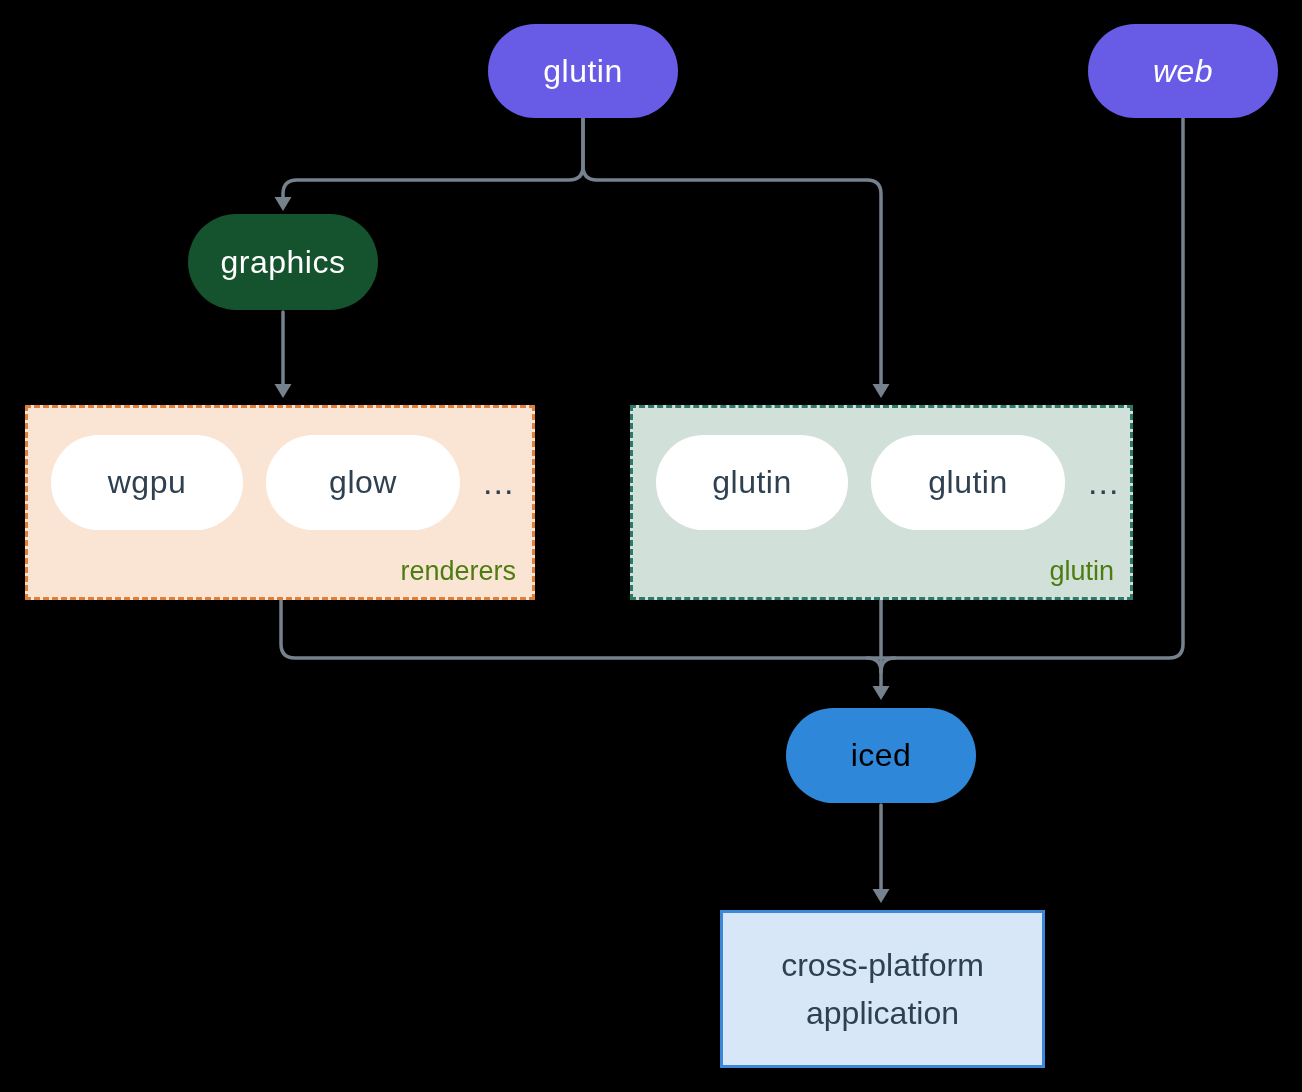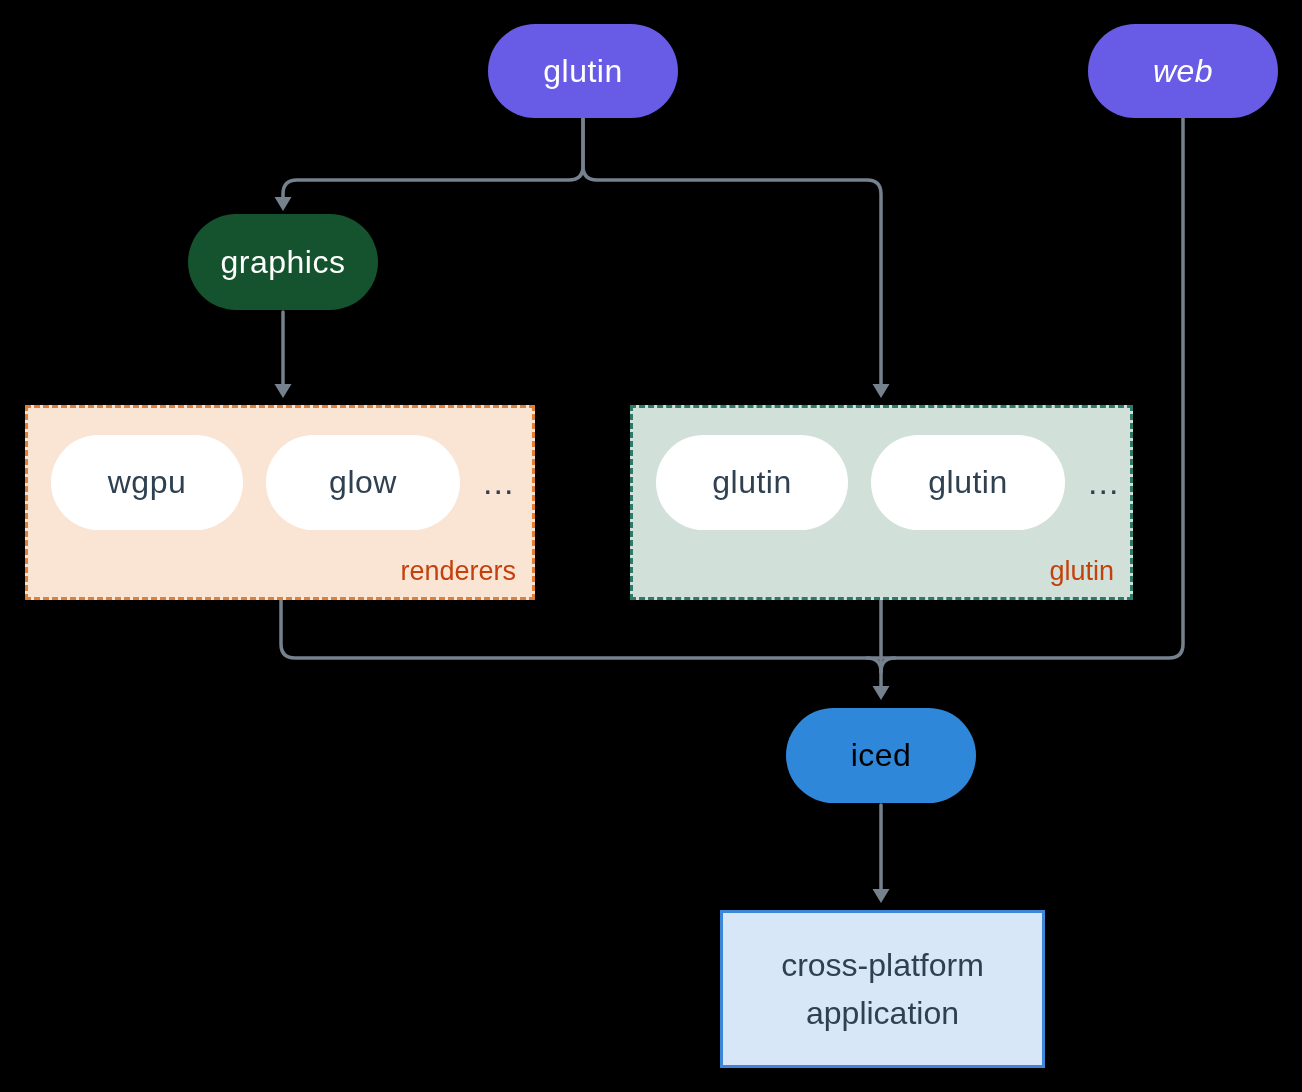--- a/index.html
+++ b/index.html
@@ -52,7 +52,7 @@
   }
   .group-label {
     position:absolute; right:16px; bottom:10px;
-    font-size:27px; color:#c2410c;
+    font-size:27px; color:#4d7c0f;
   }
 
   #node-application {

